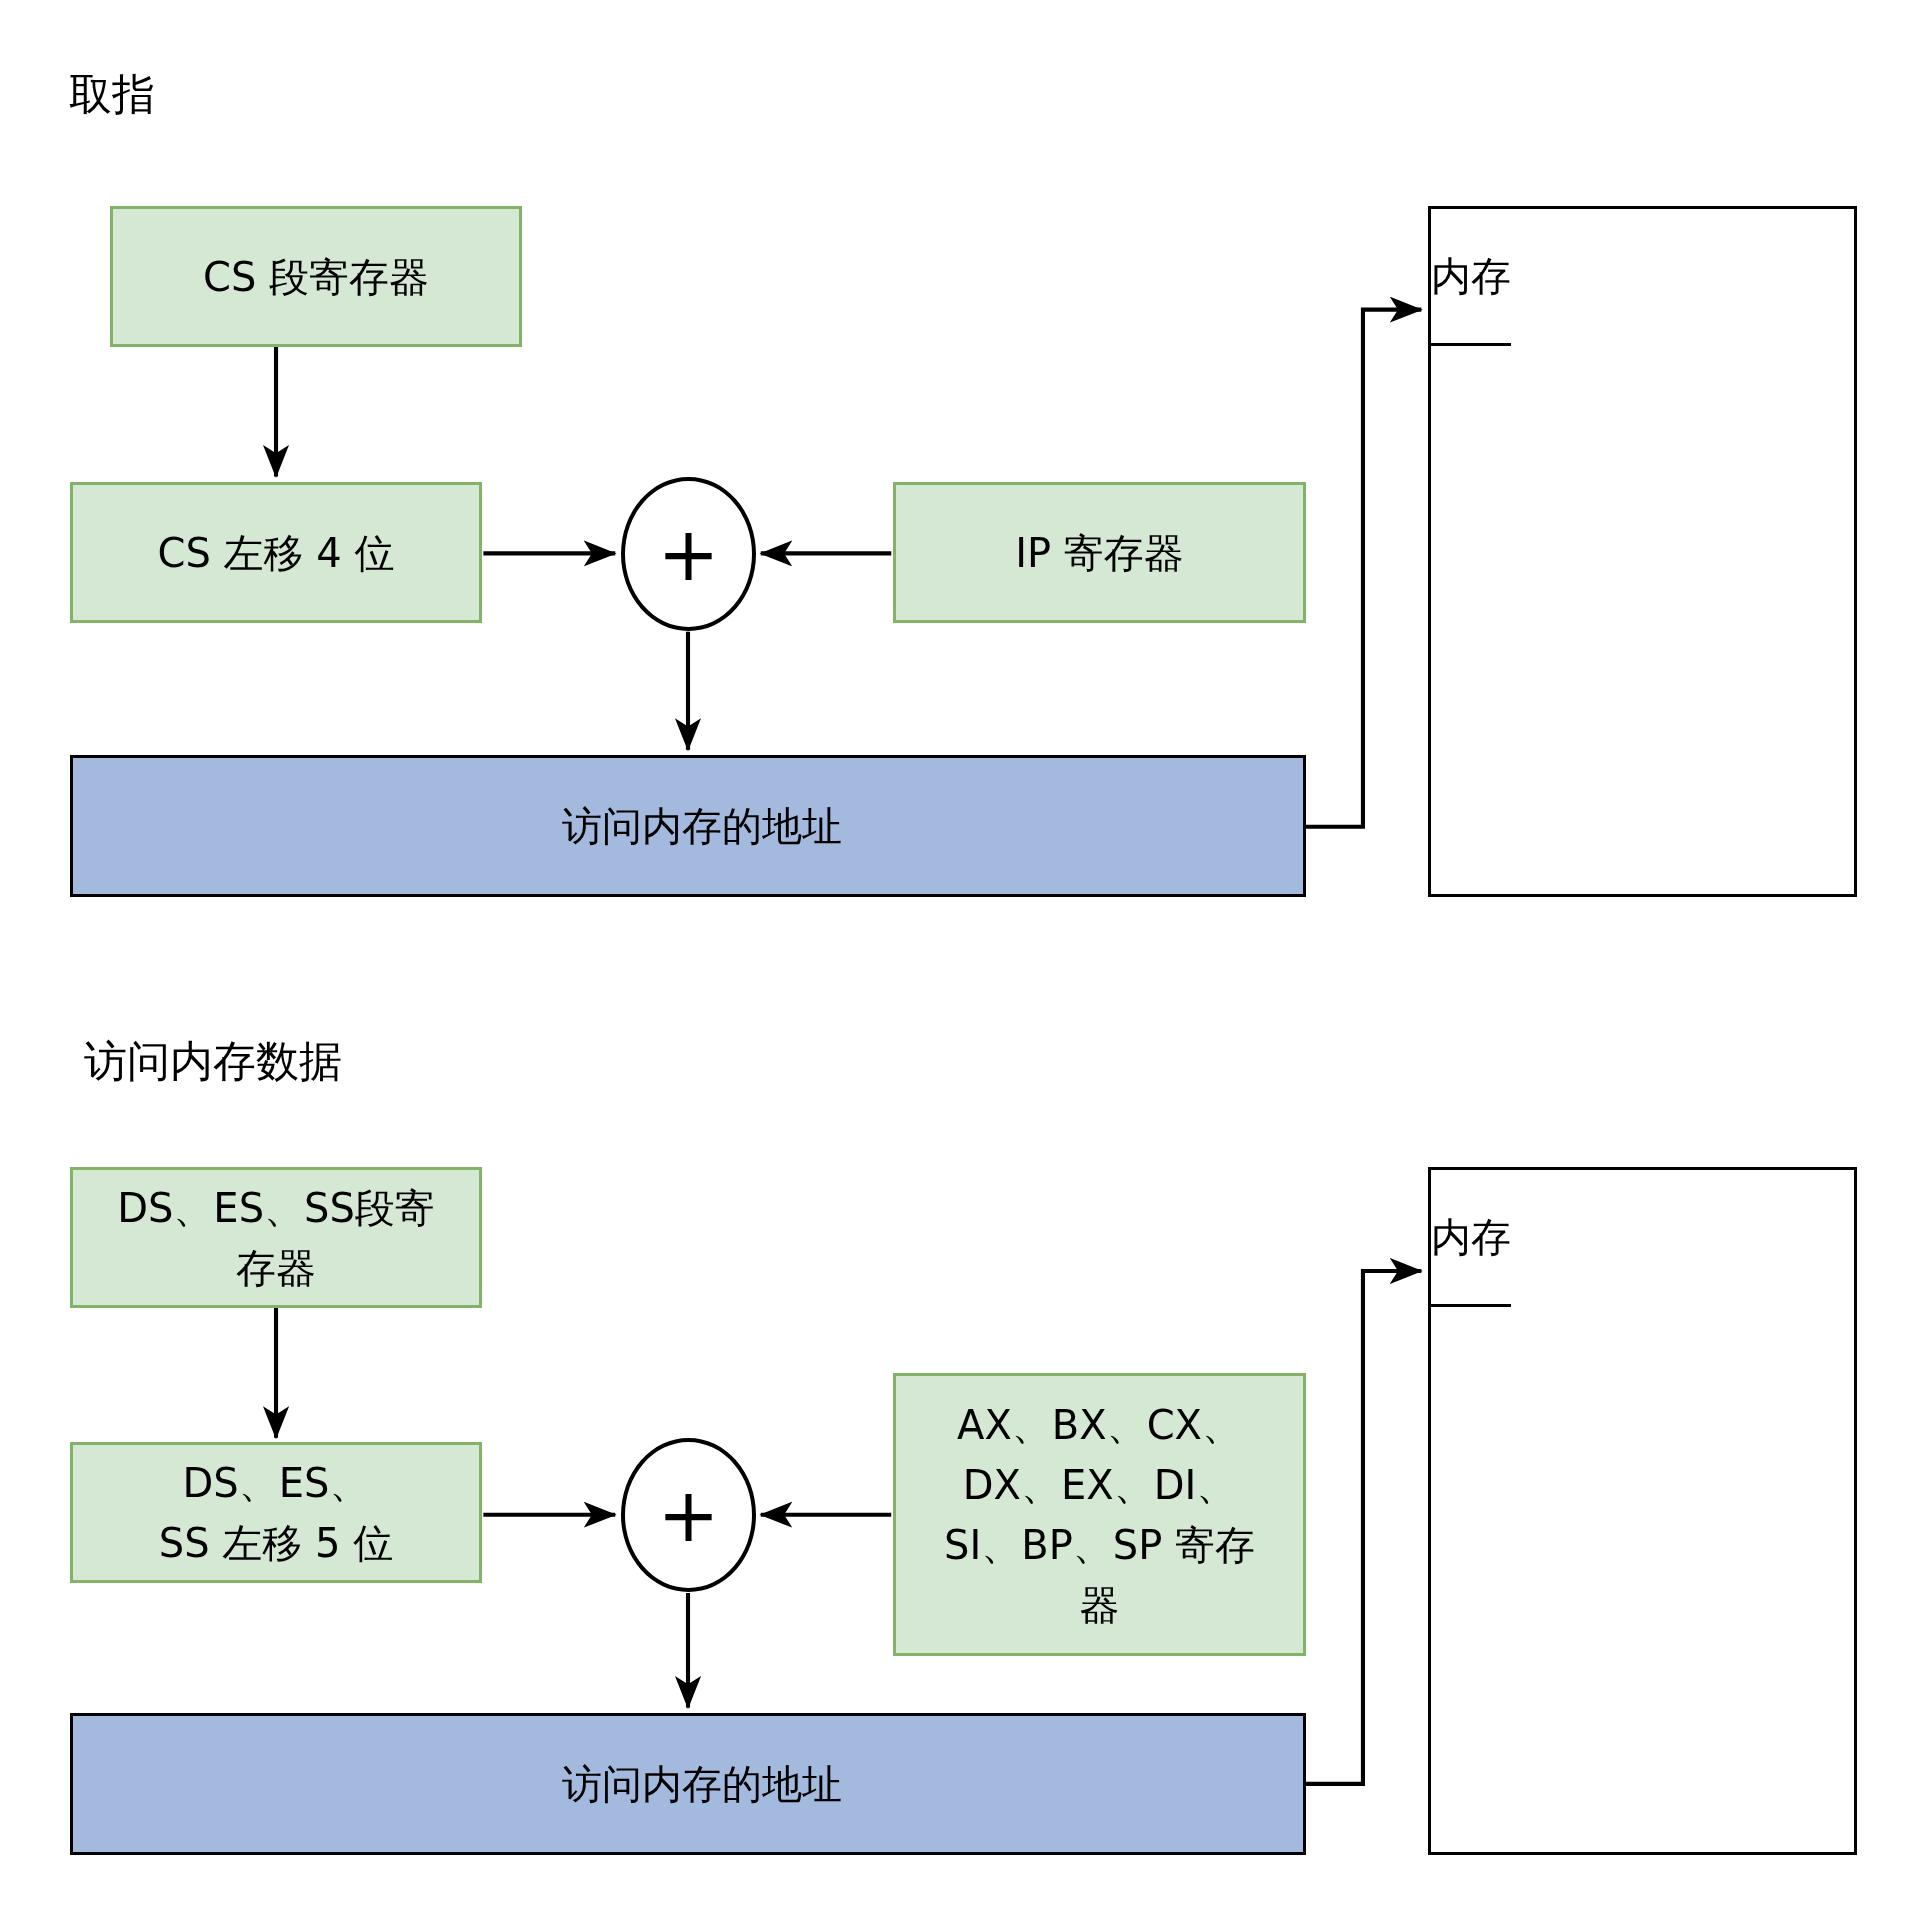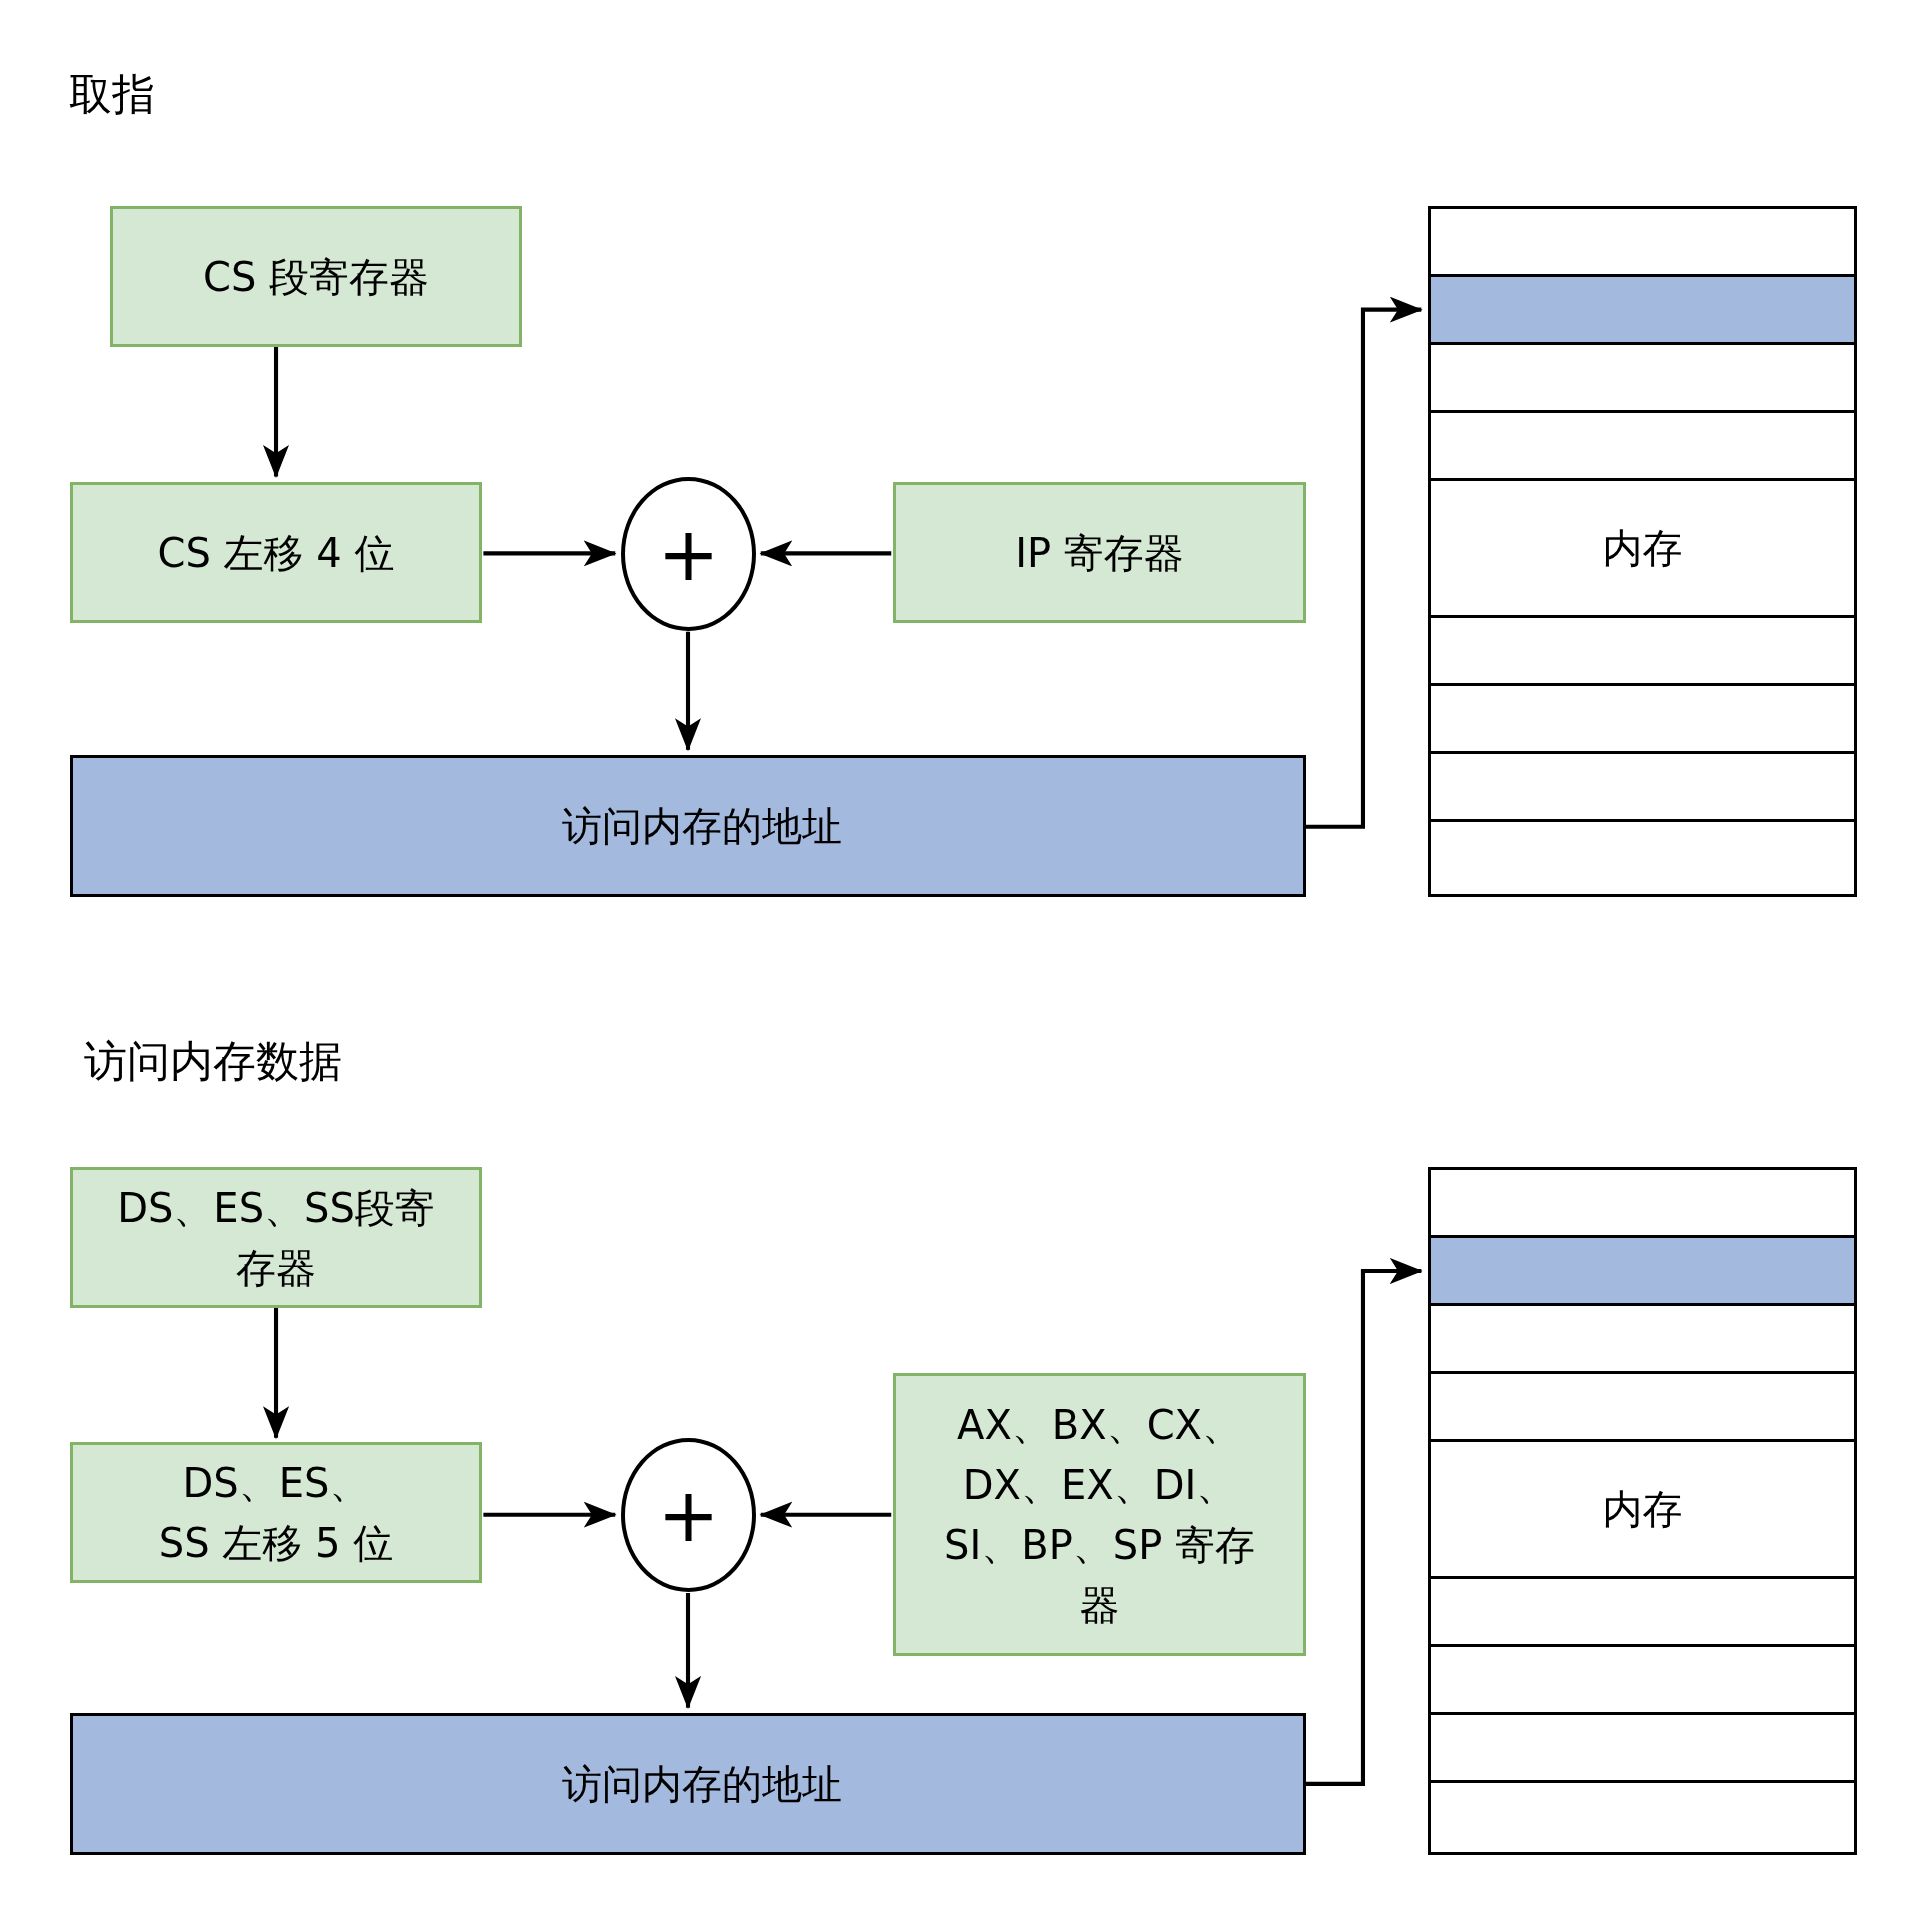--- a/index.html
+++ b/index.html
@@ -44,7 +44,7 @@
   .mem-table{
     background:#ffffff;
     border:3.4px solid #000000;
-    display:flex;flex-direction:column;text-align:center;
+    display:flex;flex-direction:row;text-align:center;
   }
   .mem-row{height:65px;border-bottom:3.4px solid #000000;background:#ffffff;}
   .mem-row.highlight{background:#a3b9de;}

